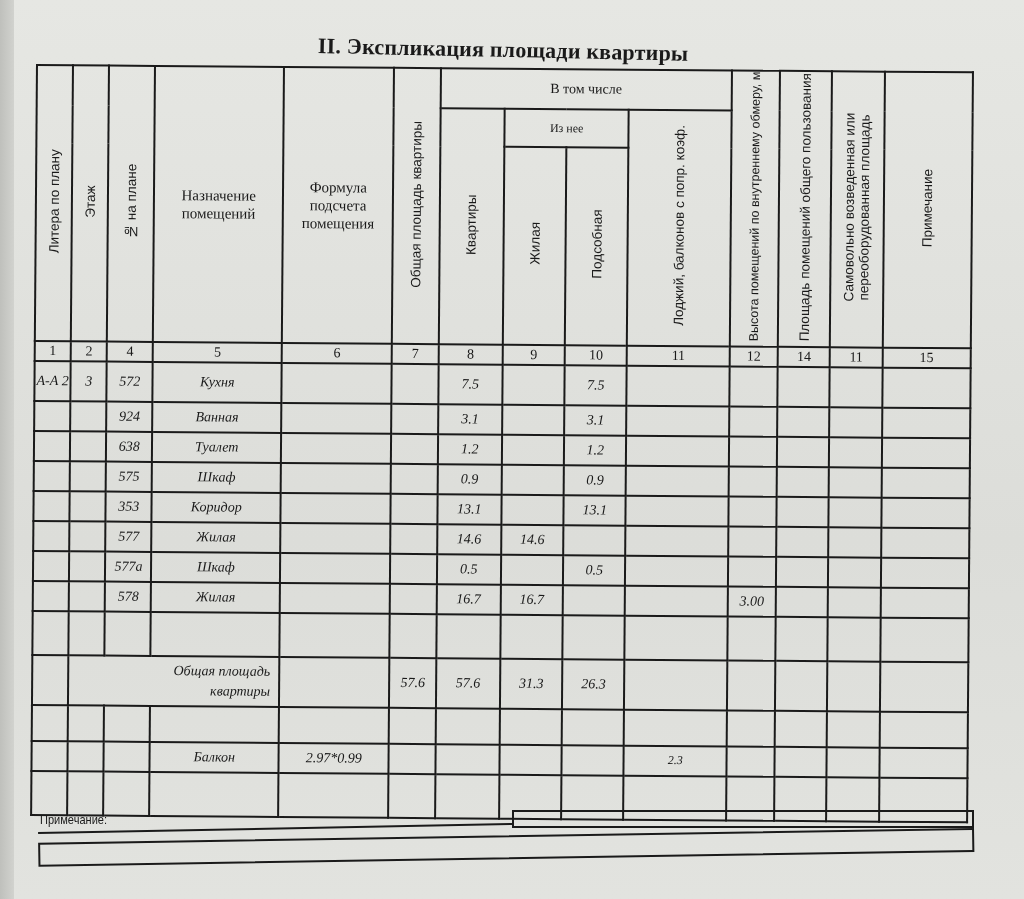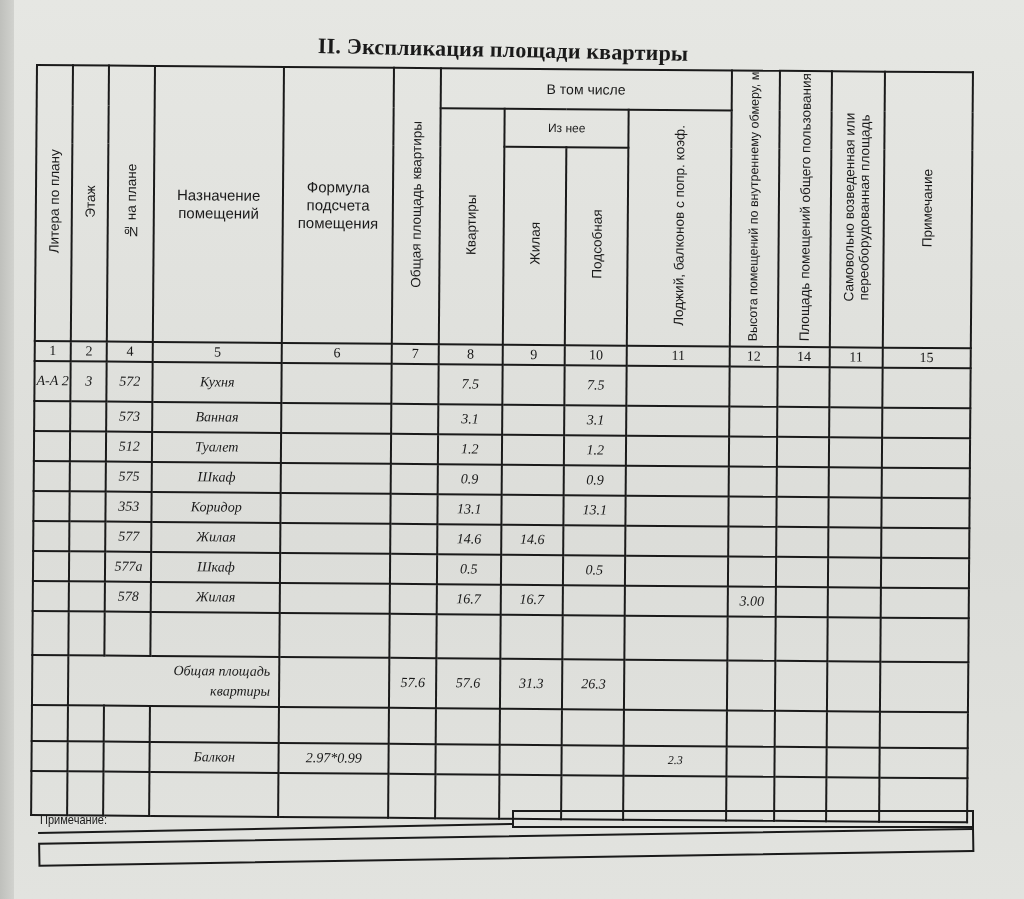--- a/index.html
+++ b/index.html
@@ -53,7 +53,7 @@
     line-height:15px;
     white-space:nowrap;
   }
-  .hz { font-family:Liberation Sans, sans-serif; font-size:15px; line-height:18px; }
+  .hz { font-family:Liberation Serif, serif; font-size:15px; line-height:18px; }
   .num-row td { height:18px; font-size:15px; font-family:"Liberation Serif", serif; }
   .data-row td { height:28px; font-style:italic; font-size:17px; font-family:"Liberation Serif", serif; }
   .data-row.first td { height:38px; }

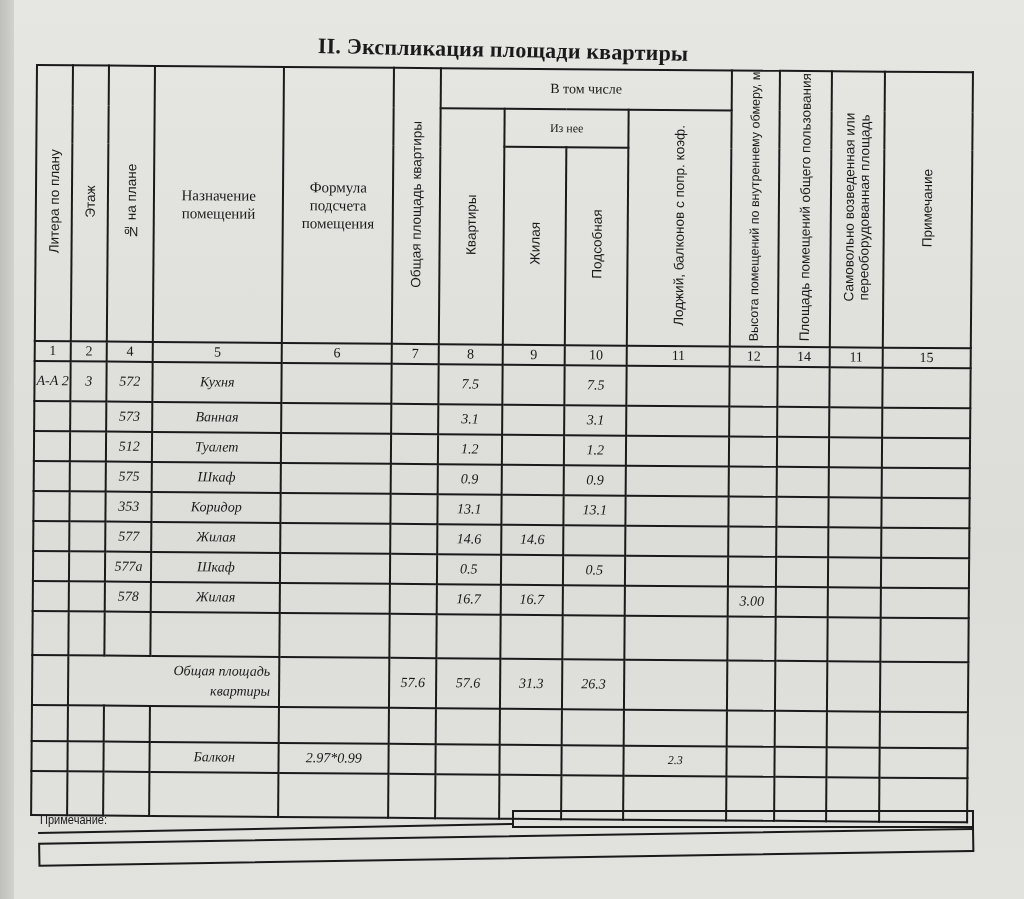--- a/index.html
+++ b/index.html
@@ -169,7 +169,7 @@
     <tr class="data-row">
       <td></td>
       <td></td>
-      <td>573</td>
+      <td>924</td>
       <td class="name">Ванная</td>
       <td></td>
       <td></td>

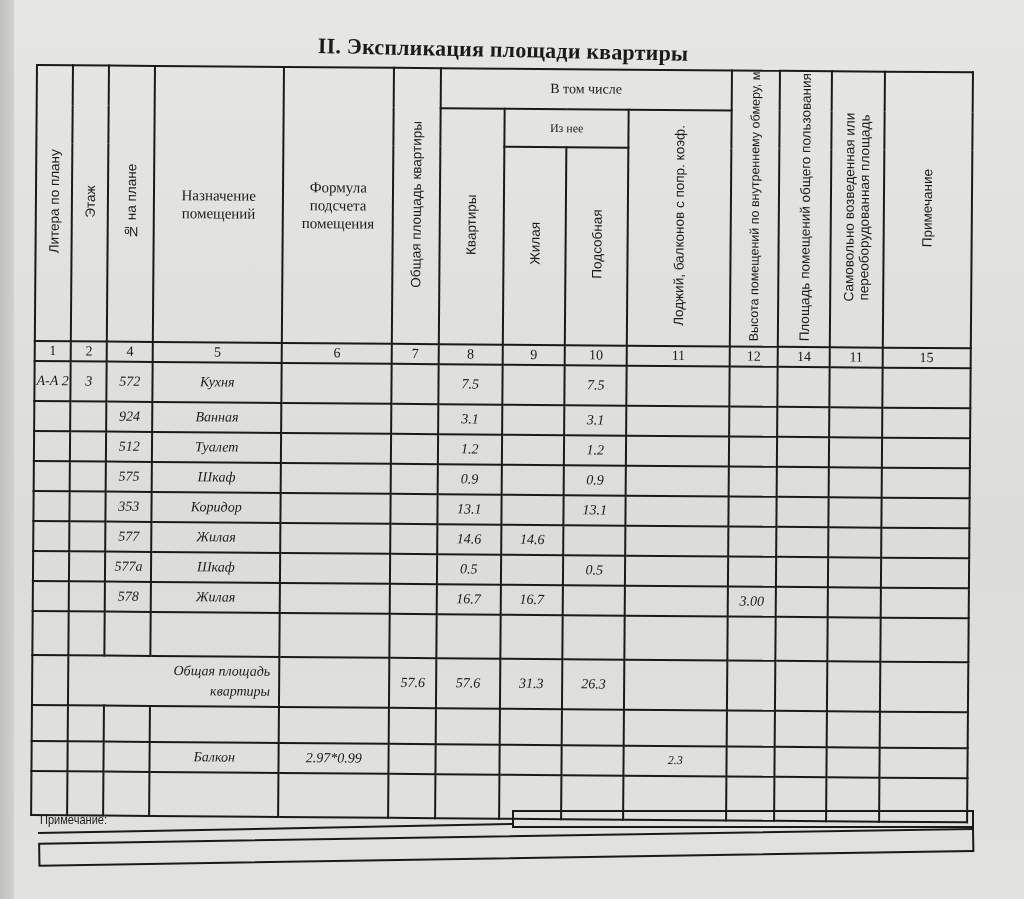--- a/index.html
+++ b/index.html
@@ -185,7 +185,7 @@
     <tr class="data-row">
       <td></td>
       <td></td>
-      <td>512</td>
+      <td>638</td>
       <td class="name">Туалет</td>
       <td></td>
       <td></td>

